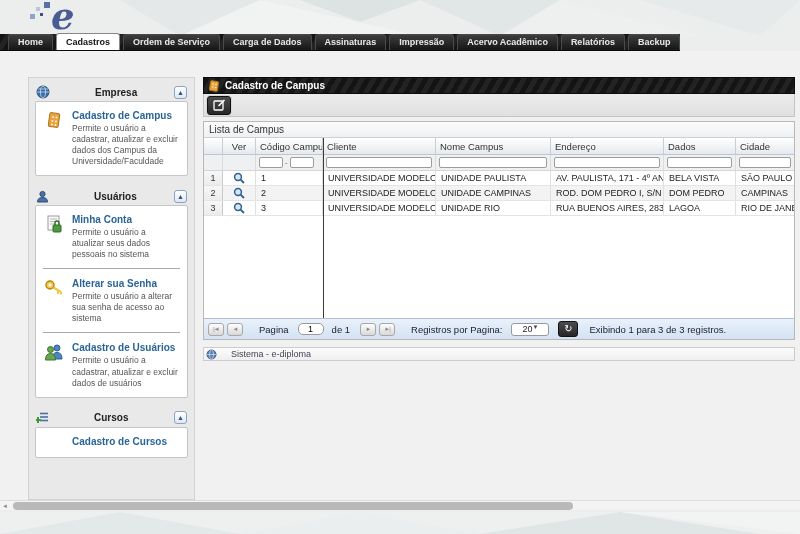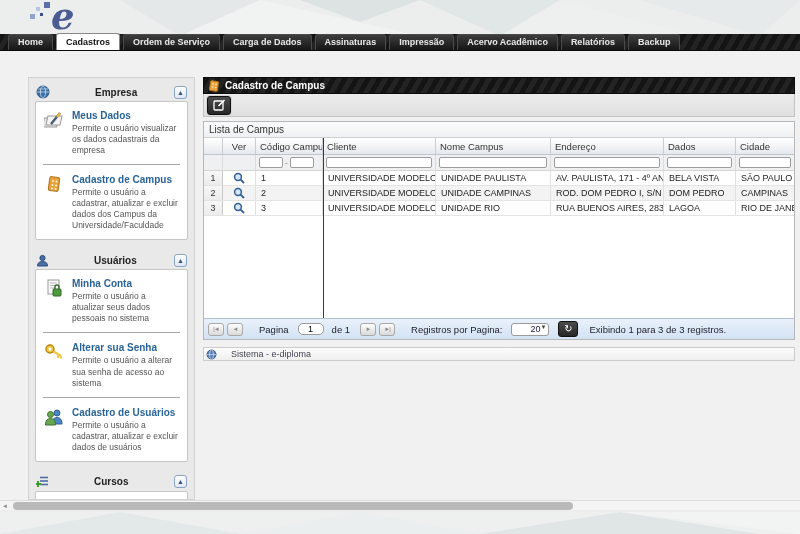--- a/index.html
+++ b/index.html
@@ -20,7 +20,7 @@
   .logo .e { position:absolute; left:27px; top:-6px; font-family:"DejaVu Serif",serif; font-style:italic; font-weight:bold; font-size:37px; color:#4a5c92; }
 
   
-  .navbar { position:absolute; top:34px; left:0; width:800px; height:17px;
+  .navbar { position:absolute; top:34px; left:0; width:680px; height:17px;
     background:repeating-linear-gradient(120deg,#141414 0 5px,#232323 5px 10px);
     border-bottom:1px solid #0a0a0a; }
   .tabs { position:absolute; bottom:0; left:8px; display:flex; gap:3px; align-items:flex-end; }

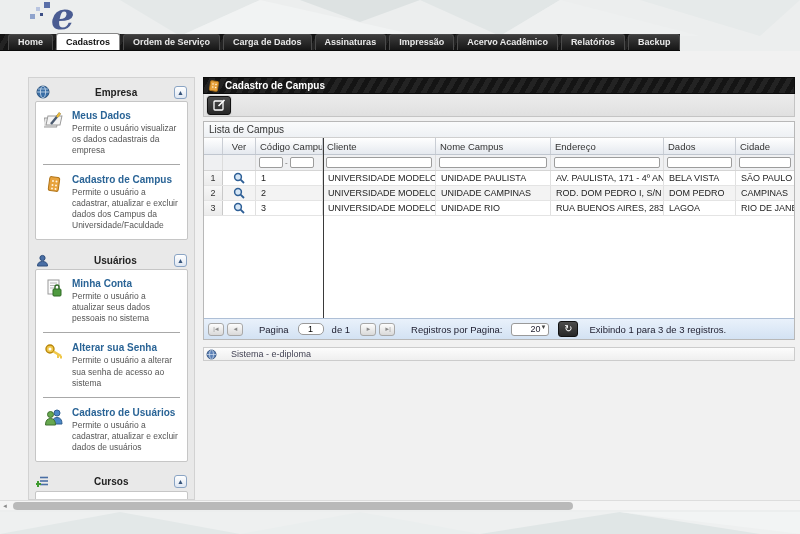--- a/index.html
+++ b/index.html
@@ -184,20 +184,6 @@
           <span class="collapse-btn">▲</span>
         </div>
         <div class="sb-card">
-          <div class="sb-item">
-            <span class="sb-icon">
-              <svg width="20" height="18">
-                <rect x="2" y="7" width="14" height="9" fill="#e8e8e8" stroke="#9a9a9a" transform="skewX(-12)"></rect>
-                <rect x="5" y="5" width="14" height="9" fill="#f5f5f5" stroke="#9a9a9a" transform="skewX(-12)"></rect>
-                <line x1="16" y1="2" x2="7" y2="13" stroke="#4a5a70" stroke-width="2.4"></line>
-                <line x1="16" y1="2" x2="13" y2="6" stroke="#e8b83a" stroke-width="2.4"></line>
-              </svg>
-            </span>
-            <span class="sb-text">
-              <div class="sb-link">Meus Dados</div>
-              <div class="sb-desc">Permite o usuário visualizar os dados cadastrais da empresa</div>
-            </span>
-          </div>
           <div class="sb-divider"></div>
           <div class="sb-item">
             <span class="sb-icon">

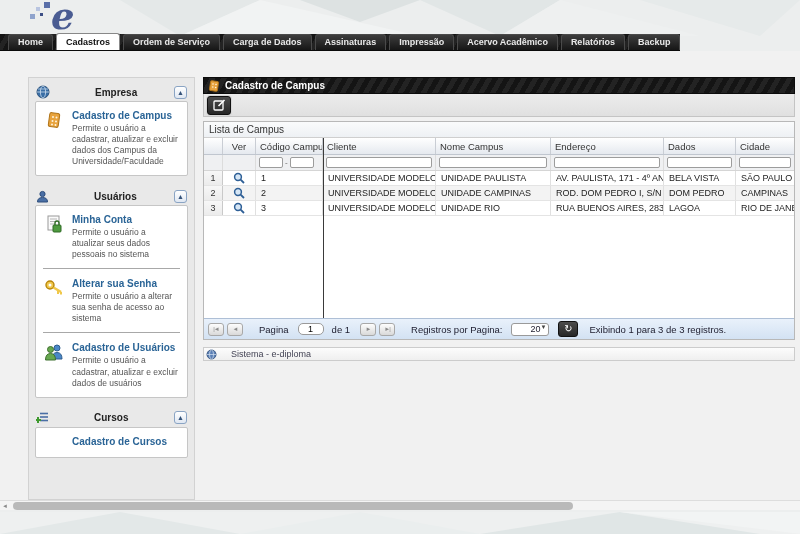--- a/index.html
+++ b/index.html
@@ -106,7 +106,7 @@
     text-align:center; margin:0 3px; }
   .pg-of { margin:0 7px 0 2px; }
   .pg-select { width:38px; height:13px; background:#fff; border:1px solid #9a9a9a; border-radius:3px;
-    font-size:9px; display:flex; align-items:flex-start; justify-content:space-between; padding:0 18px;
+    font-size:9px; display:flex; align-items:flex-start; justify-content:space-between; padding:0 10px;
     margin:0 6px 0 3px; cursor:pointer; }
   .pg-select .arr { font-size:6px; color:#444; }
   .refresh-btn { width:20px; height:16px; background:linear-gradient(#4c4c4c,#272727); border:1px solid #111;

